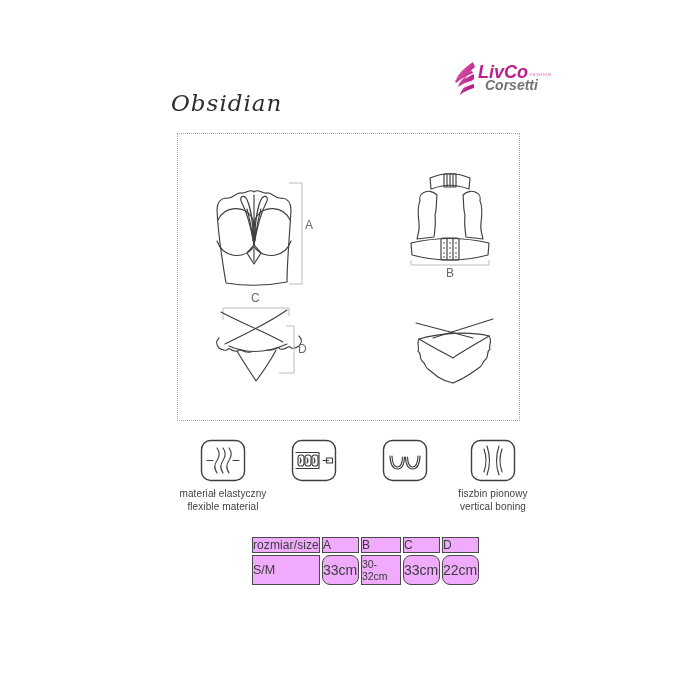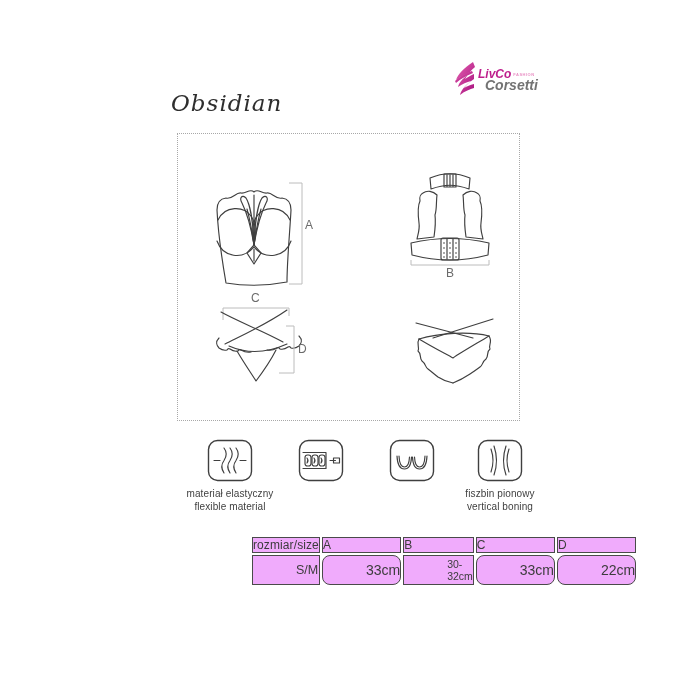--- a/index.html
+++ b/index.html
@@ -13,7 +13,7 @@
   .logo { position:absolute; left:452px; top:60px; width:100px; height:42px; display:flex; }
   .logo-swoosh { width:24px; height:38px; flex:0 0 auto; }
   .logo-text { position:relative; margin-left:2px; margin-top:6px; line-height:13px; white-space:nowrap; }
-  .logo-livco { font-size:12px; font-weight:bold; font-style:italic; color:#be1e8c; letter-spacing:0; }
+  .logo-livco { font-size:18px; font-weight:bold; font-style:italic; color:#be1e8c; letter-spacing:0; }
   .logo-fashion { font-size:4px; color:#e98fc4; font-weight:bold; letter-spacing:.5px; vertical-align:2px; margin-left:2px; }
   .logo-corsetti { font-size:14px; font-weight:bold; font-style:italic; color:#737373; margin-left:7px; margin-top:-2px; }
 

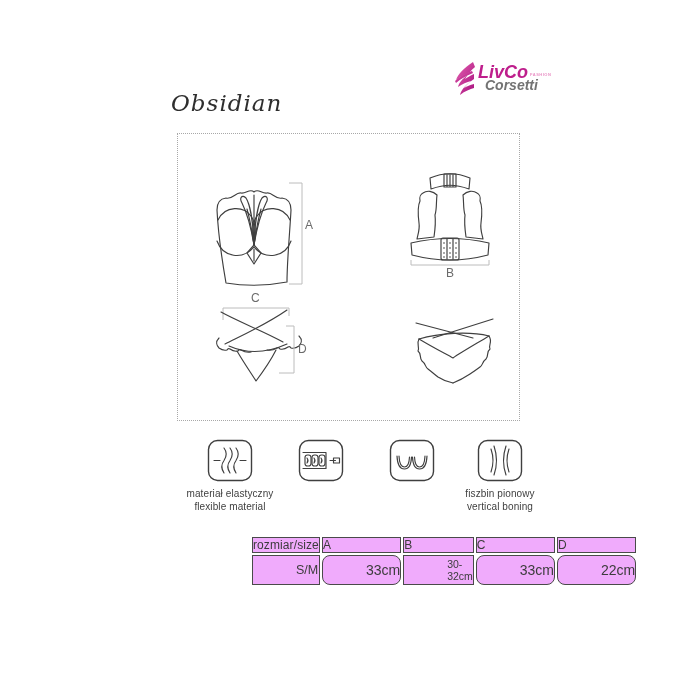--- a/index.html
+++ b/index.html
@@ -39,7 +39,7 @@
   svg .ltr  { fill:#6b6b6b; font-size:12px; font-family:"Liberation Sans", sans-serif; }
 
   
-  .features { position:absolute; left:12px; top:439px; width:556px; height:90px; }
+  .features { position:absolute; left:5px; top:439px; width:556px; height:90px; }
   .feature { position:absolute; width:118px; text-align:center; }
   .f1 { left:159px; } .f2 { left:250px; } .f3 { left:341px; } .f4 { left:429px; }
   .feat-icon { display:block; margin:0 auto; }

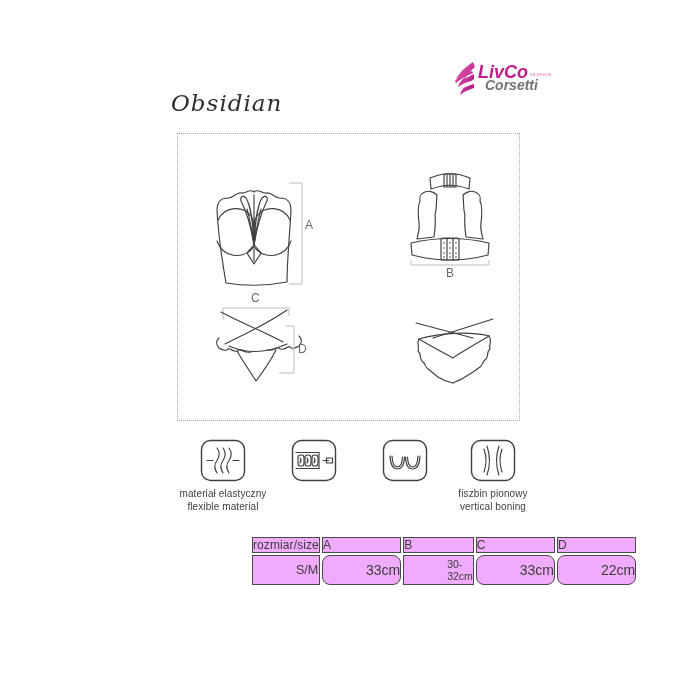--- a/index.html
+++ b/index.html
@@ -53,7 +53,7 @@
   .size-table td { border:1px solid #4a4a4a; text-align:left; vertical-align:middle; background:#f0abfc; color:#3c3c3c; }
   .size-table .hdr-row td { height:14px; font-size:12px; }
   .size-table .hdr-size { font-size:7.5px; letter-spacing:.1px; }
-  .size-table .body-row td { height:30px;padding-left:43px; }
+  .size-table .body-row td { height:30px; }
   .c-size { width:40px; } .c-a { width:37px; } .c-b { width:40px; } .c-c { width:37px; } .c-d { width:37px; }
   .v-size { font-size:12.5px; }
   .v-big  { font-size:14px;border-radius:8px; }

